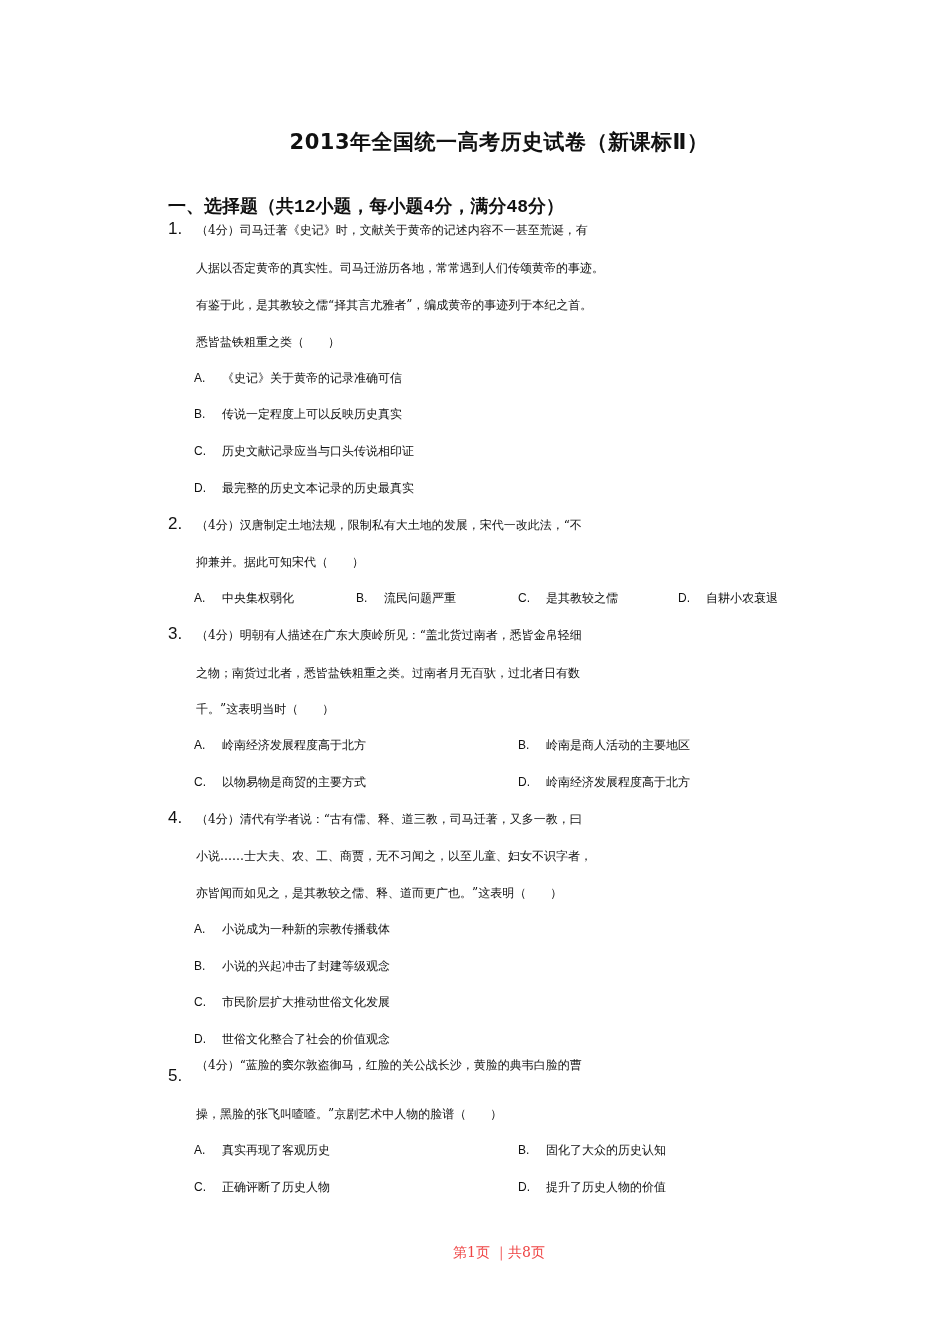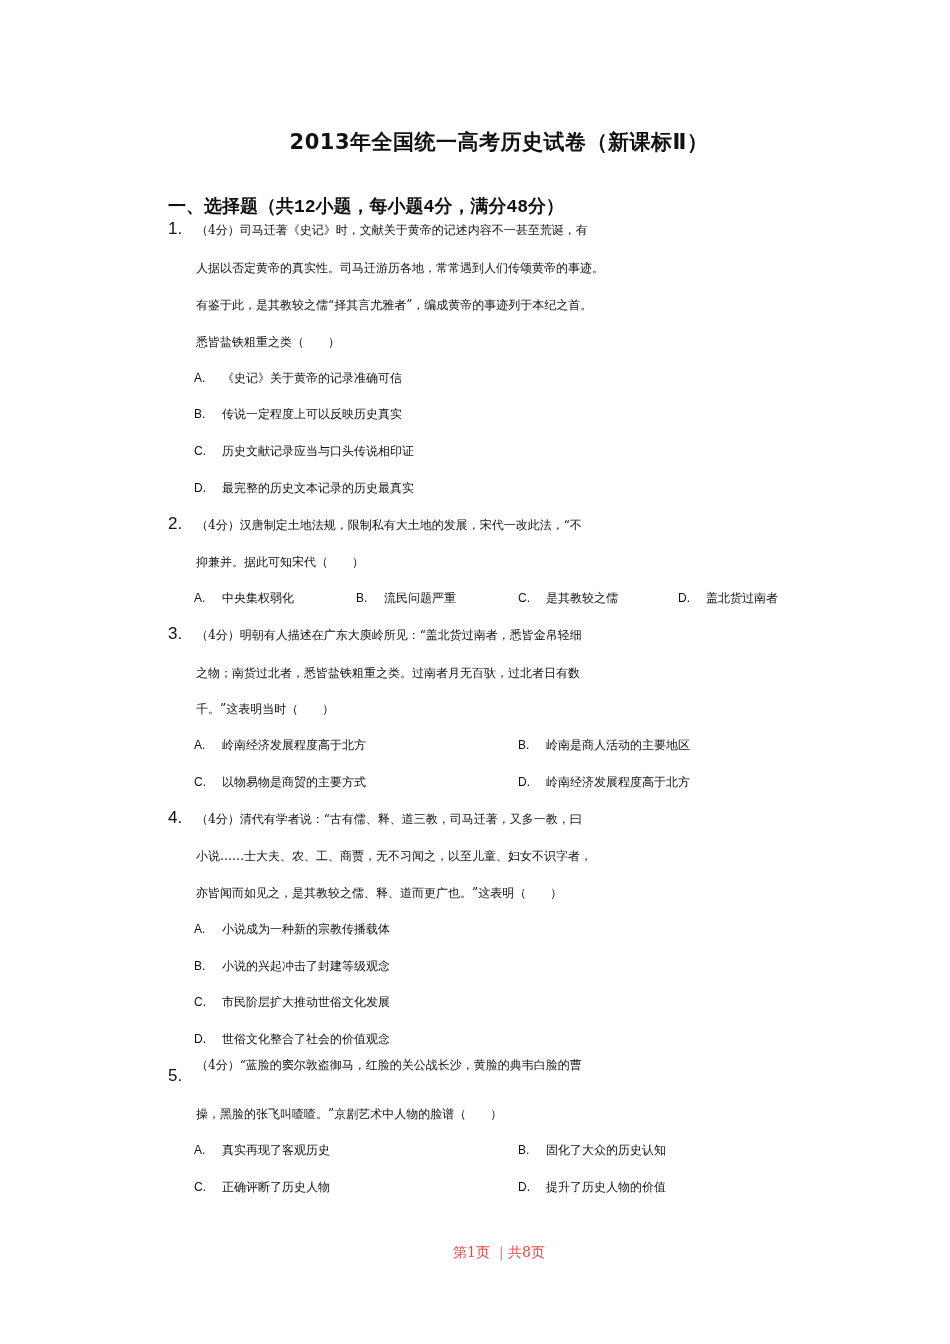--- a/index.html
+++ b/index.html
@@ -45,7 +45,7 @@
     <div class="line" style="top:587px;left:170px"><span class="opt-label">A.</span><span>中央集权弱化</span></div>
     <div class="line" style="top:587px;left:332px"><span class="opt-label">B.</span><span>流民问题严重</span></div>
     <div class="line" style="top:587px;left:494px"><span class="opt-label">C.</span><span>是其教较之儒</span></div>
-    <div class="line" style="top:587px;left:654px"><span class="opt-label">D.</span><span>盖北货过南者</span></div>
+    <div class="line" style="top:587px;left:654px"><span class="opt-label">D.</span><span>自耕小农衰退</span></div>
   </div>
 
   <div>

